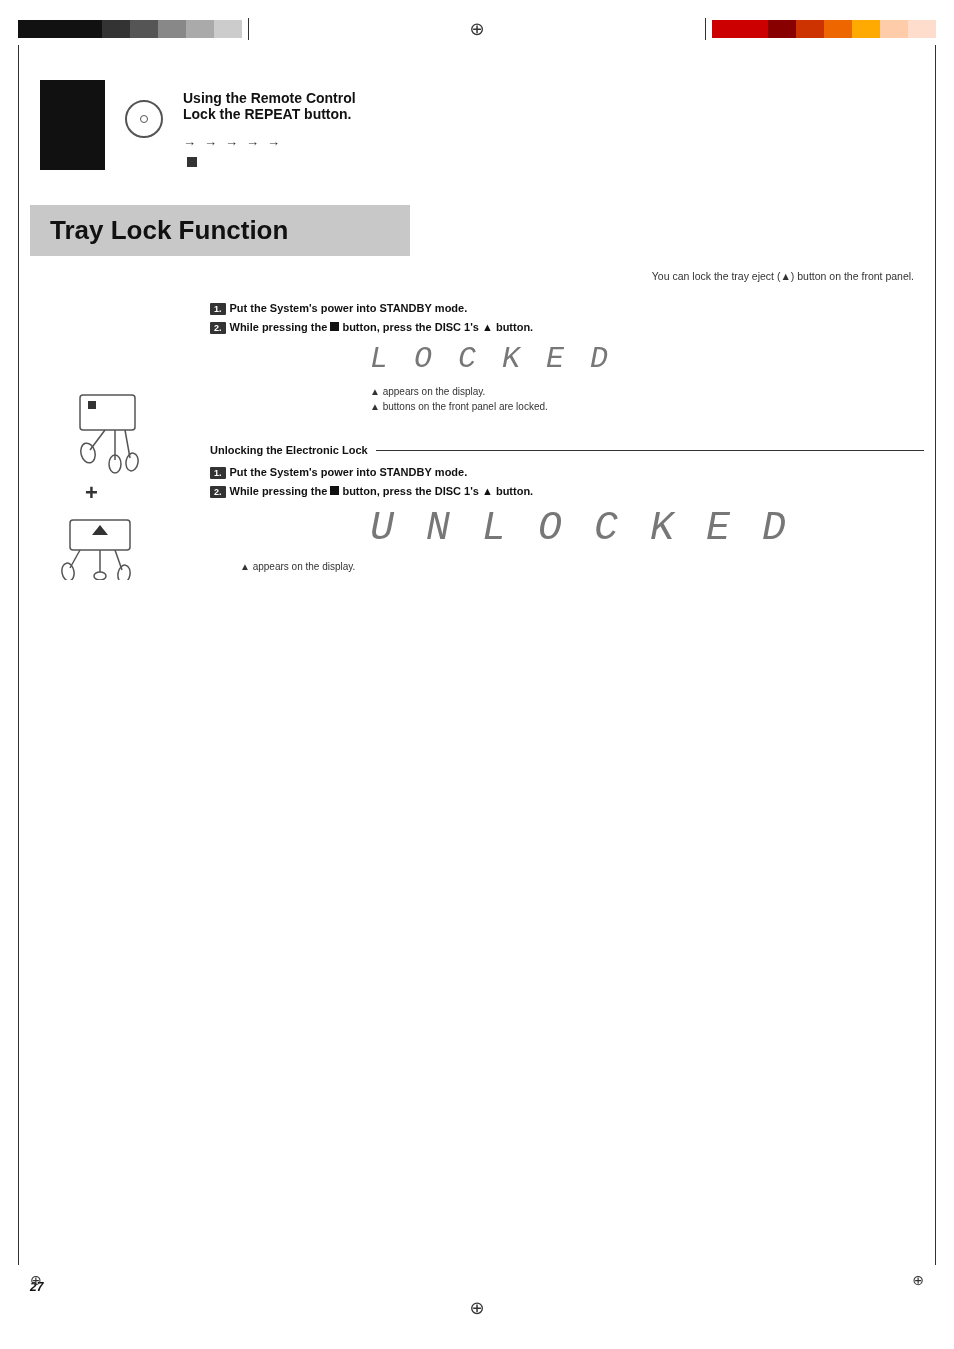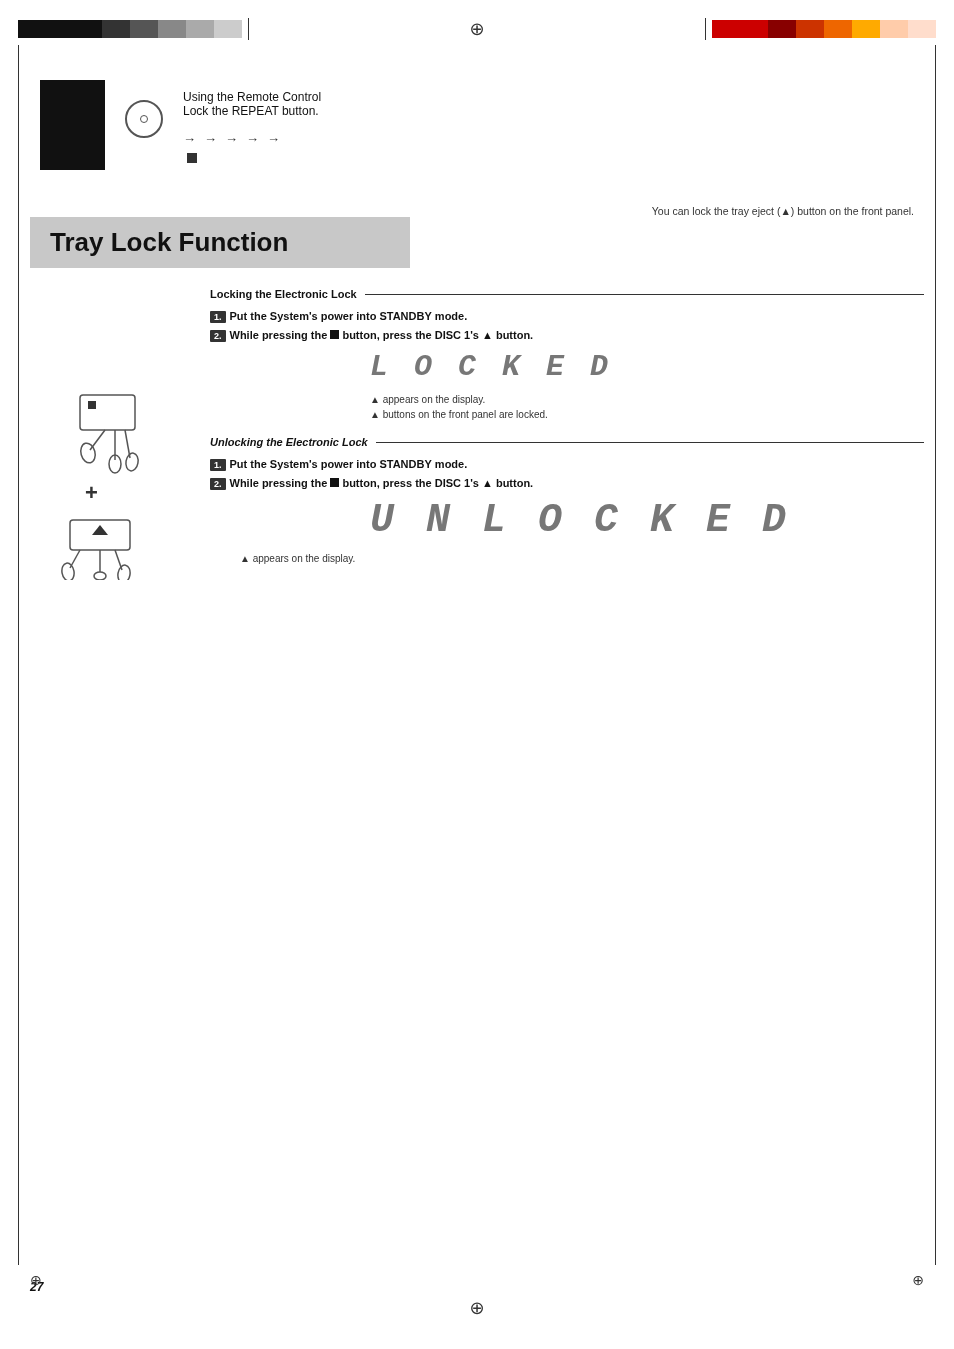--- a/index.html
+++ b/index.html
@@ -116,8 +116,8 @@
       margin-top: 10px;
     }
     .remote-text .title-line {
-      font-size: 12px;
-      font-weight: normal;
+      font-size: 14px;
+      font-weight: bold;
       color: #111;
     }
     .arrows-row {

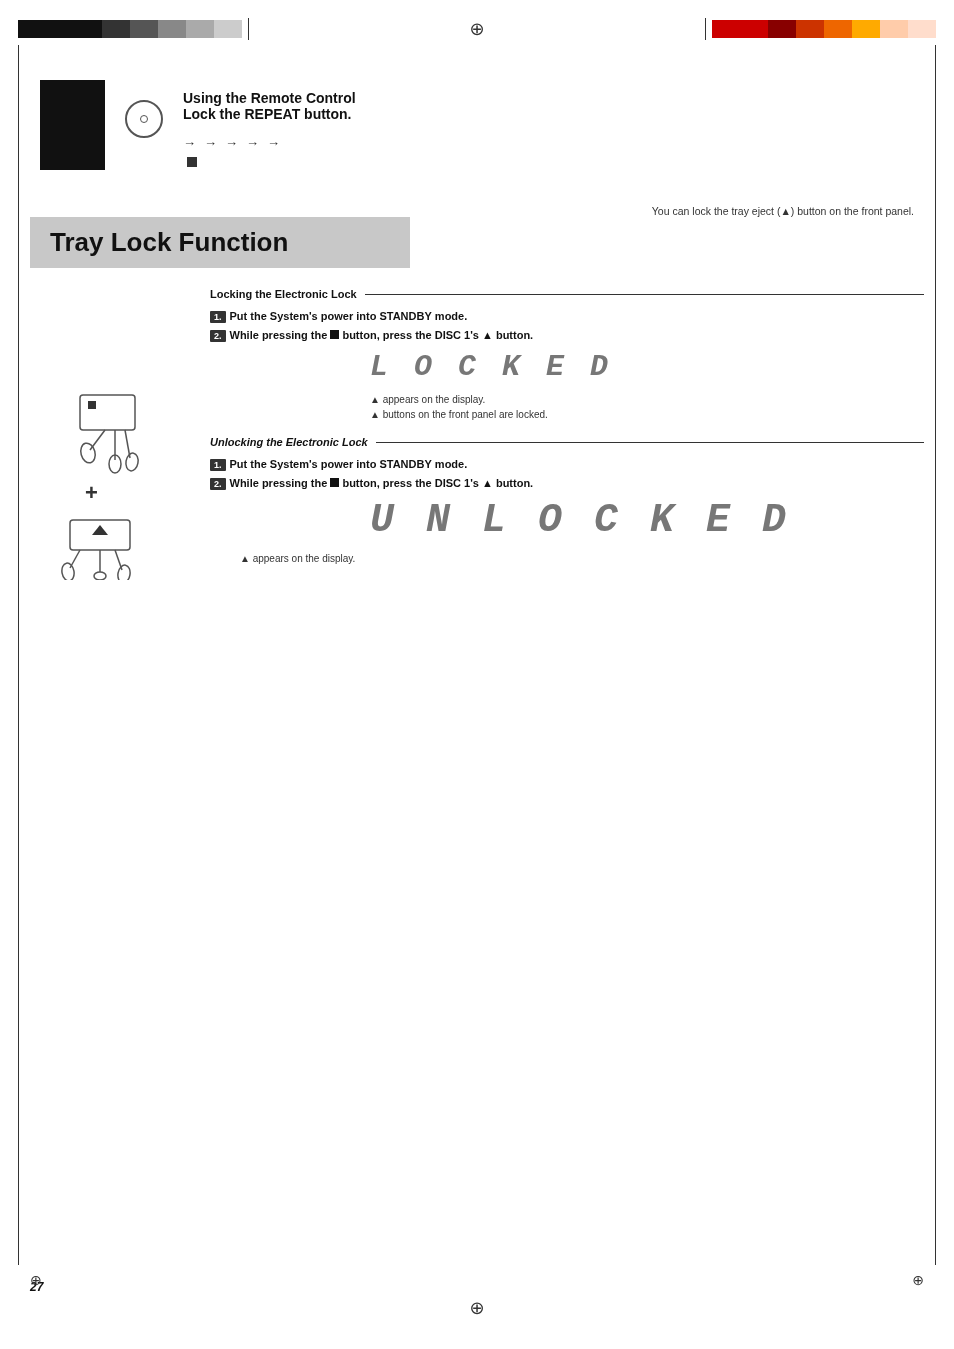--- a/index.html
+++ b/index.html
@@ -302,13 +302,13 @@
   </div>
 
   <div class="tray-lock-section" style="margin-top:35px;">
-    <div style="font-size:10.5px;color:#333;margin-top:14px;text-align:right;padding-right:10px;">
-      You can lock the tray eject (<span>▲</span>) button on the front panel.
-    </div>
     <div style="display:flex;align-items:center;">
       <div class="tray-lock-bg">
         <span class="tray-lock-title">Tray Lock Function</span>
       </div>
+    </div>
+    <div style="font-size:10.5px;color:#333;margin-top:14px;text-align:right;padding-right:10px;">
+      You can lock the tray eject (<span>▲</span>) button on the front panel.
     </div>
   </div>
 

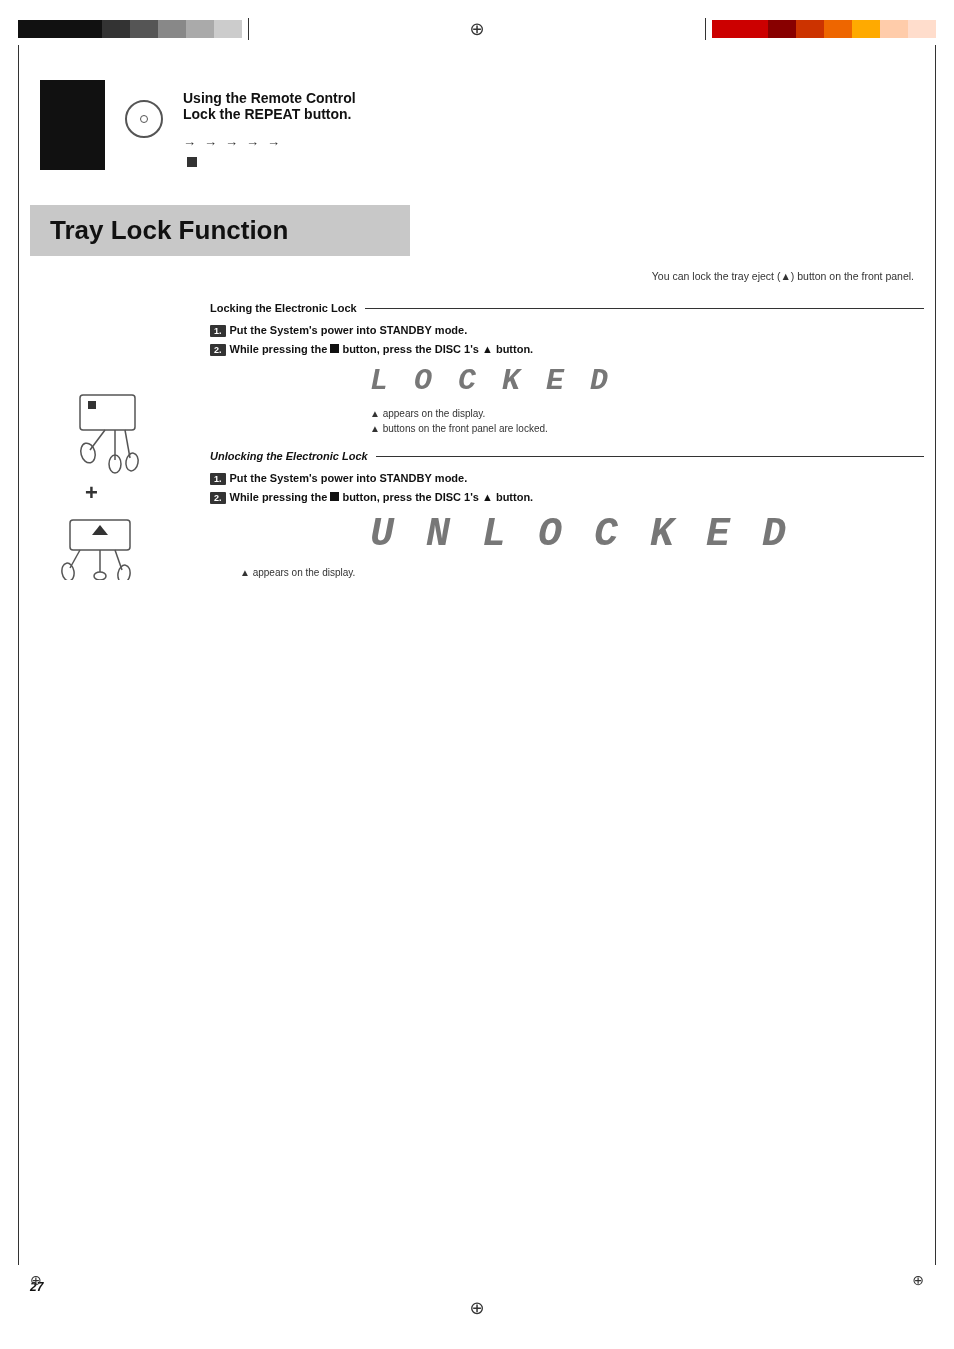--- a/index.html
+++ b/index.html
@@ -346,10 +346,6 @@
 
   <div class="instructions">
 
-    <div class="section-header">
-      <span class="section-header-text">Locking the Electronic Lock</span>
-      <div class="section-line"></div>
-    </div>
 
     <div class="step">
       <span class="step-num">1.</span>

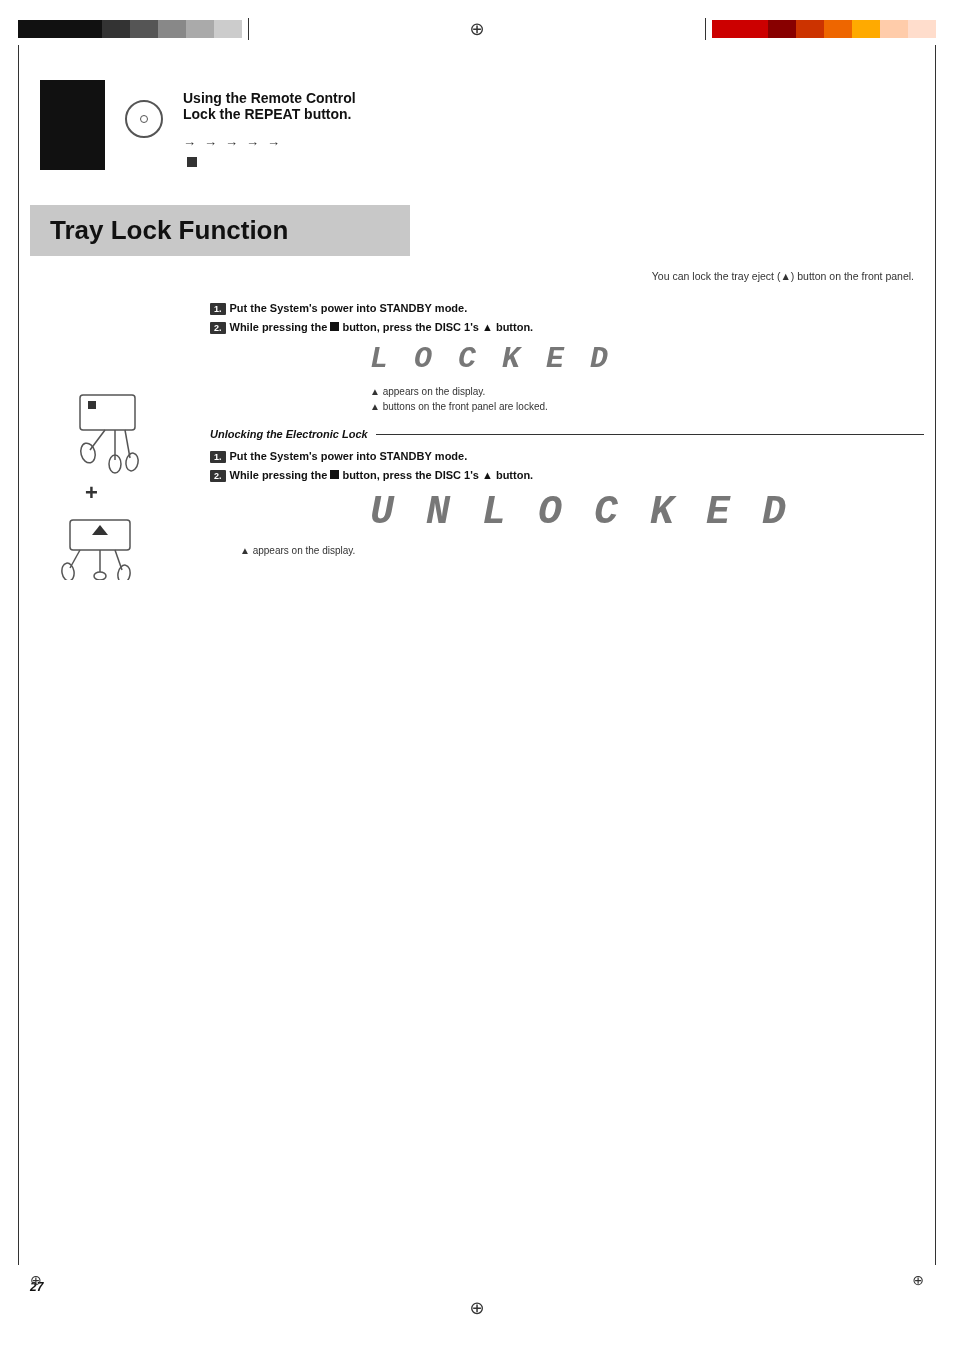--- a/index.html
+++ b/index.html
@@ -221,7 +221,7 @@
       margin: 10px 4px;
       margin-left: 200px;
       font-style: italic;
-      font-weight: bold;
+      font-weight: normal;
     }
 
     

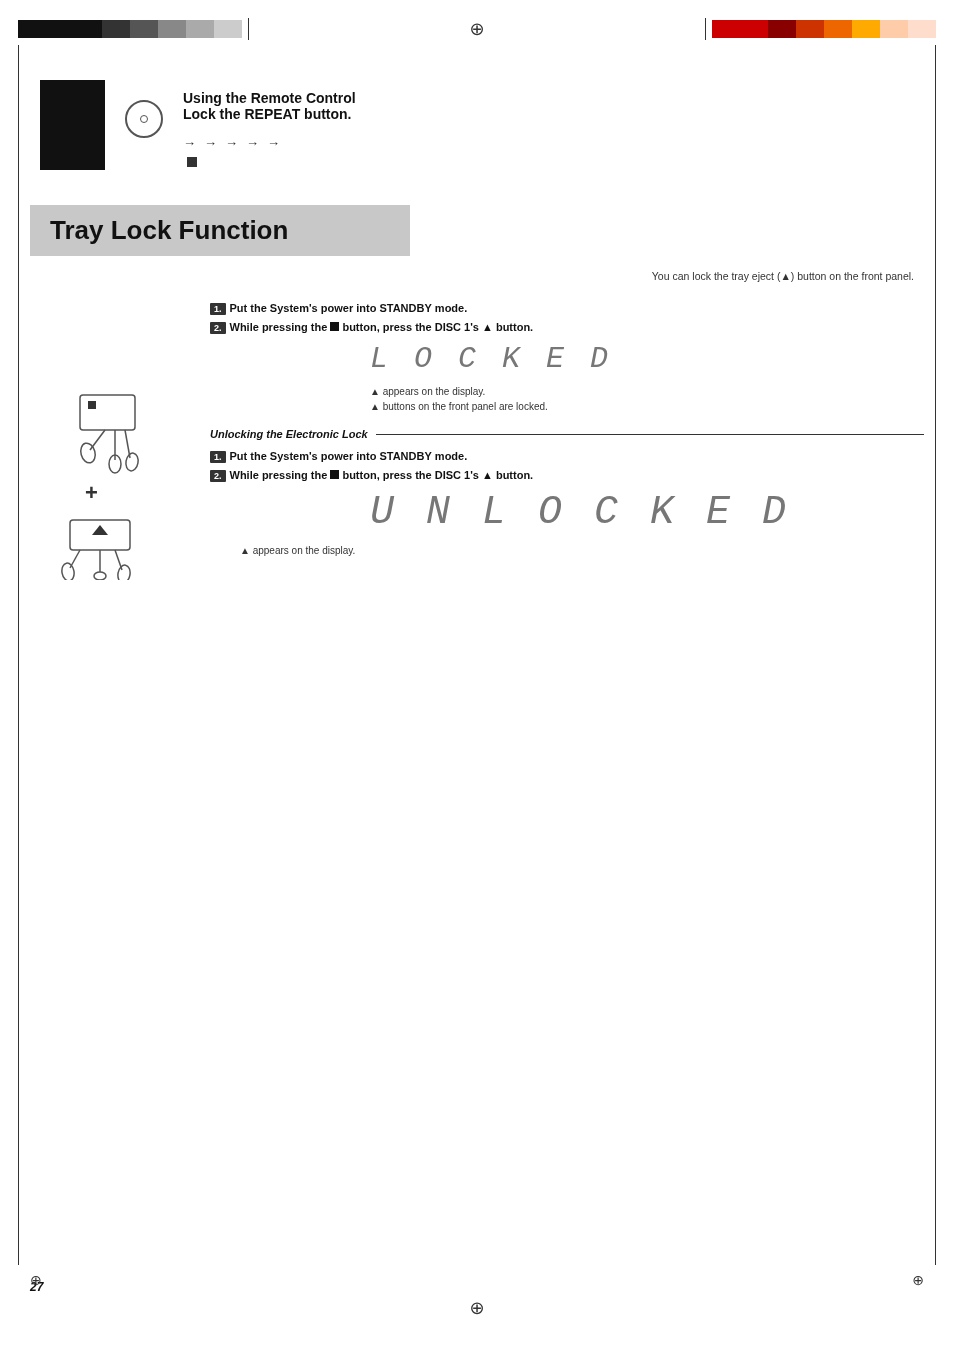--- a/index.html
+++ b/index.html
@@ -366,7 +366,7 @@
       <span>▲</span> buttons on the front panel are locked.
     </div>
 
-    <div class="section-header" style="margin-top:16px;font-style:italic;">
+    <div class="section-header" style="margin-top:32px;">
       <span class="section-header-text">Unlocking the Electronic Lock</span>
       <div class="section-line"></div>
     </div>

